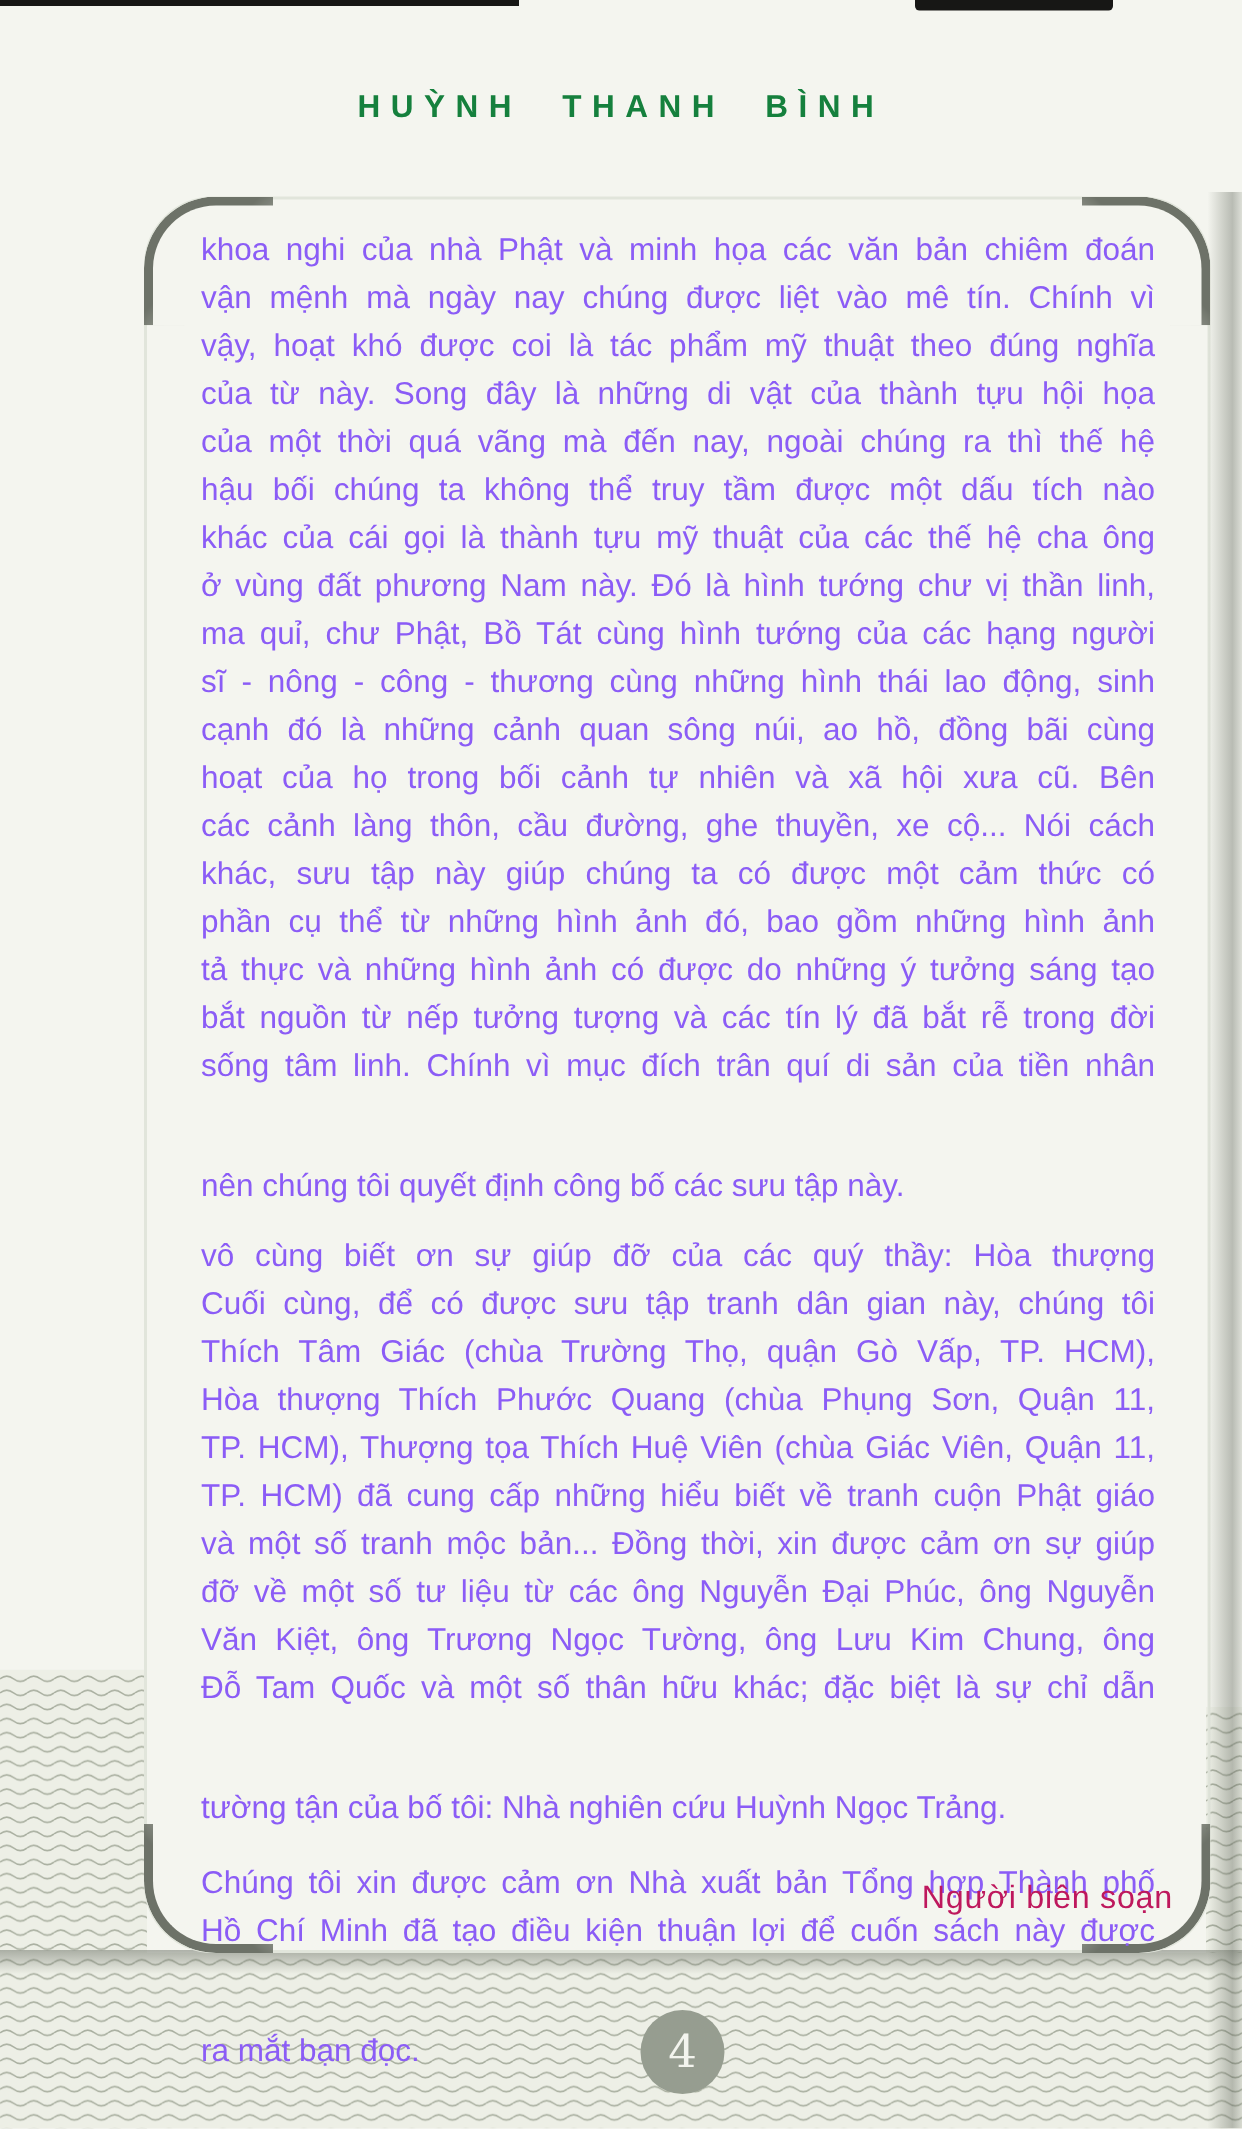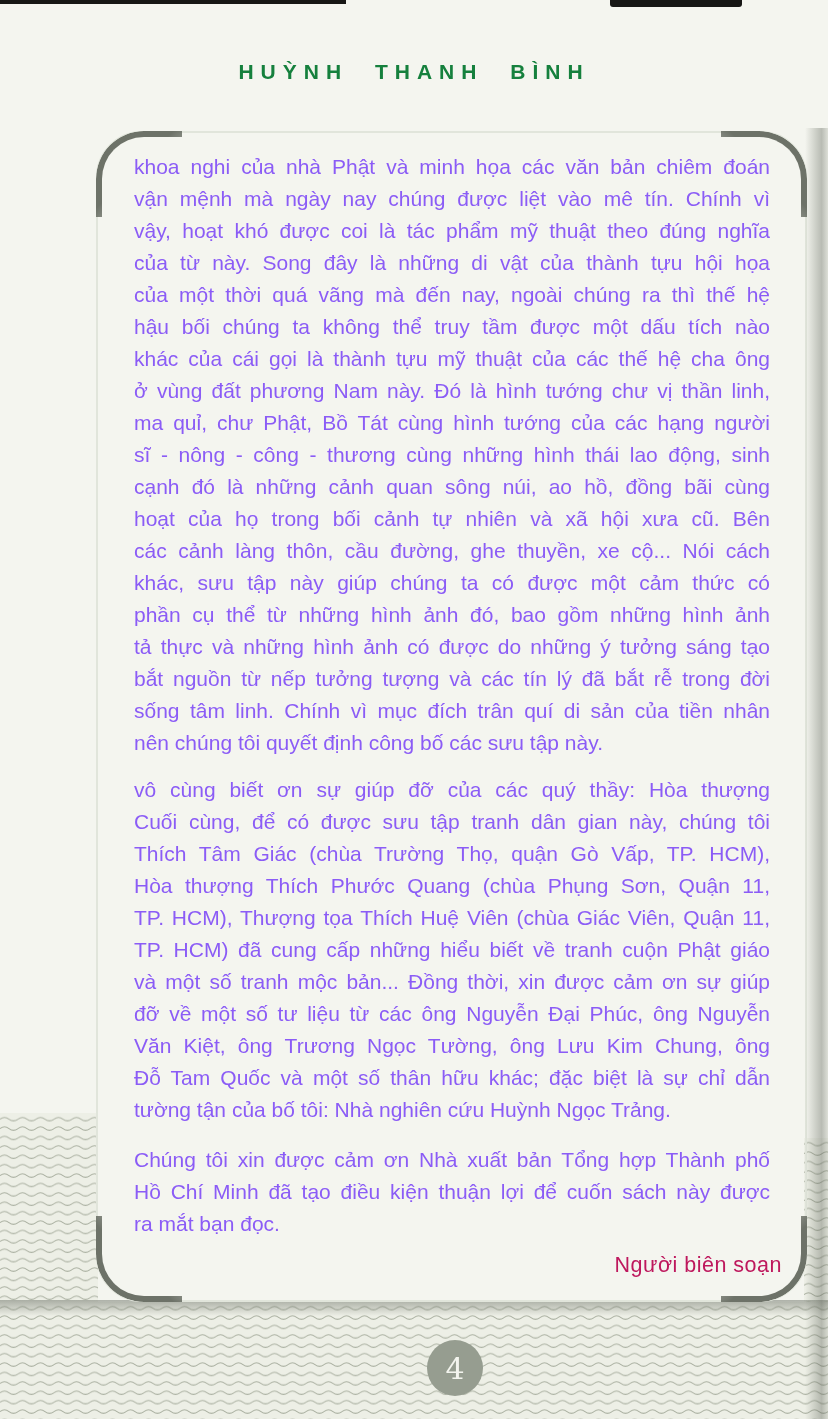--- a/index.html
+++ b/index.html
@@ -43,7 +43,7 @@
     font-size:21px;line-height:32px;color:#8b5cf6;
   }
   .para .line{text-align:justify;text-align-last:justify;}
-  .para .line.last{text-align-last:left;}
+  .para .line.last{text-align-last:left;margin-top:48px;}
   .para + .para{margin-top:15px;}
   .para:nth-child(3){margin-top:18px;}
 

